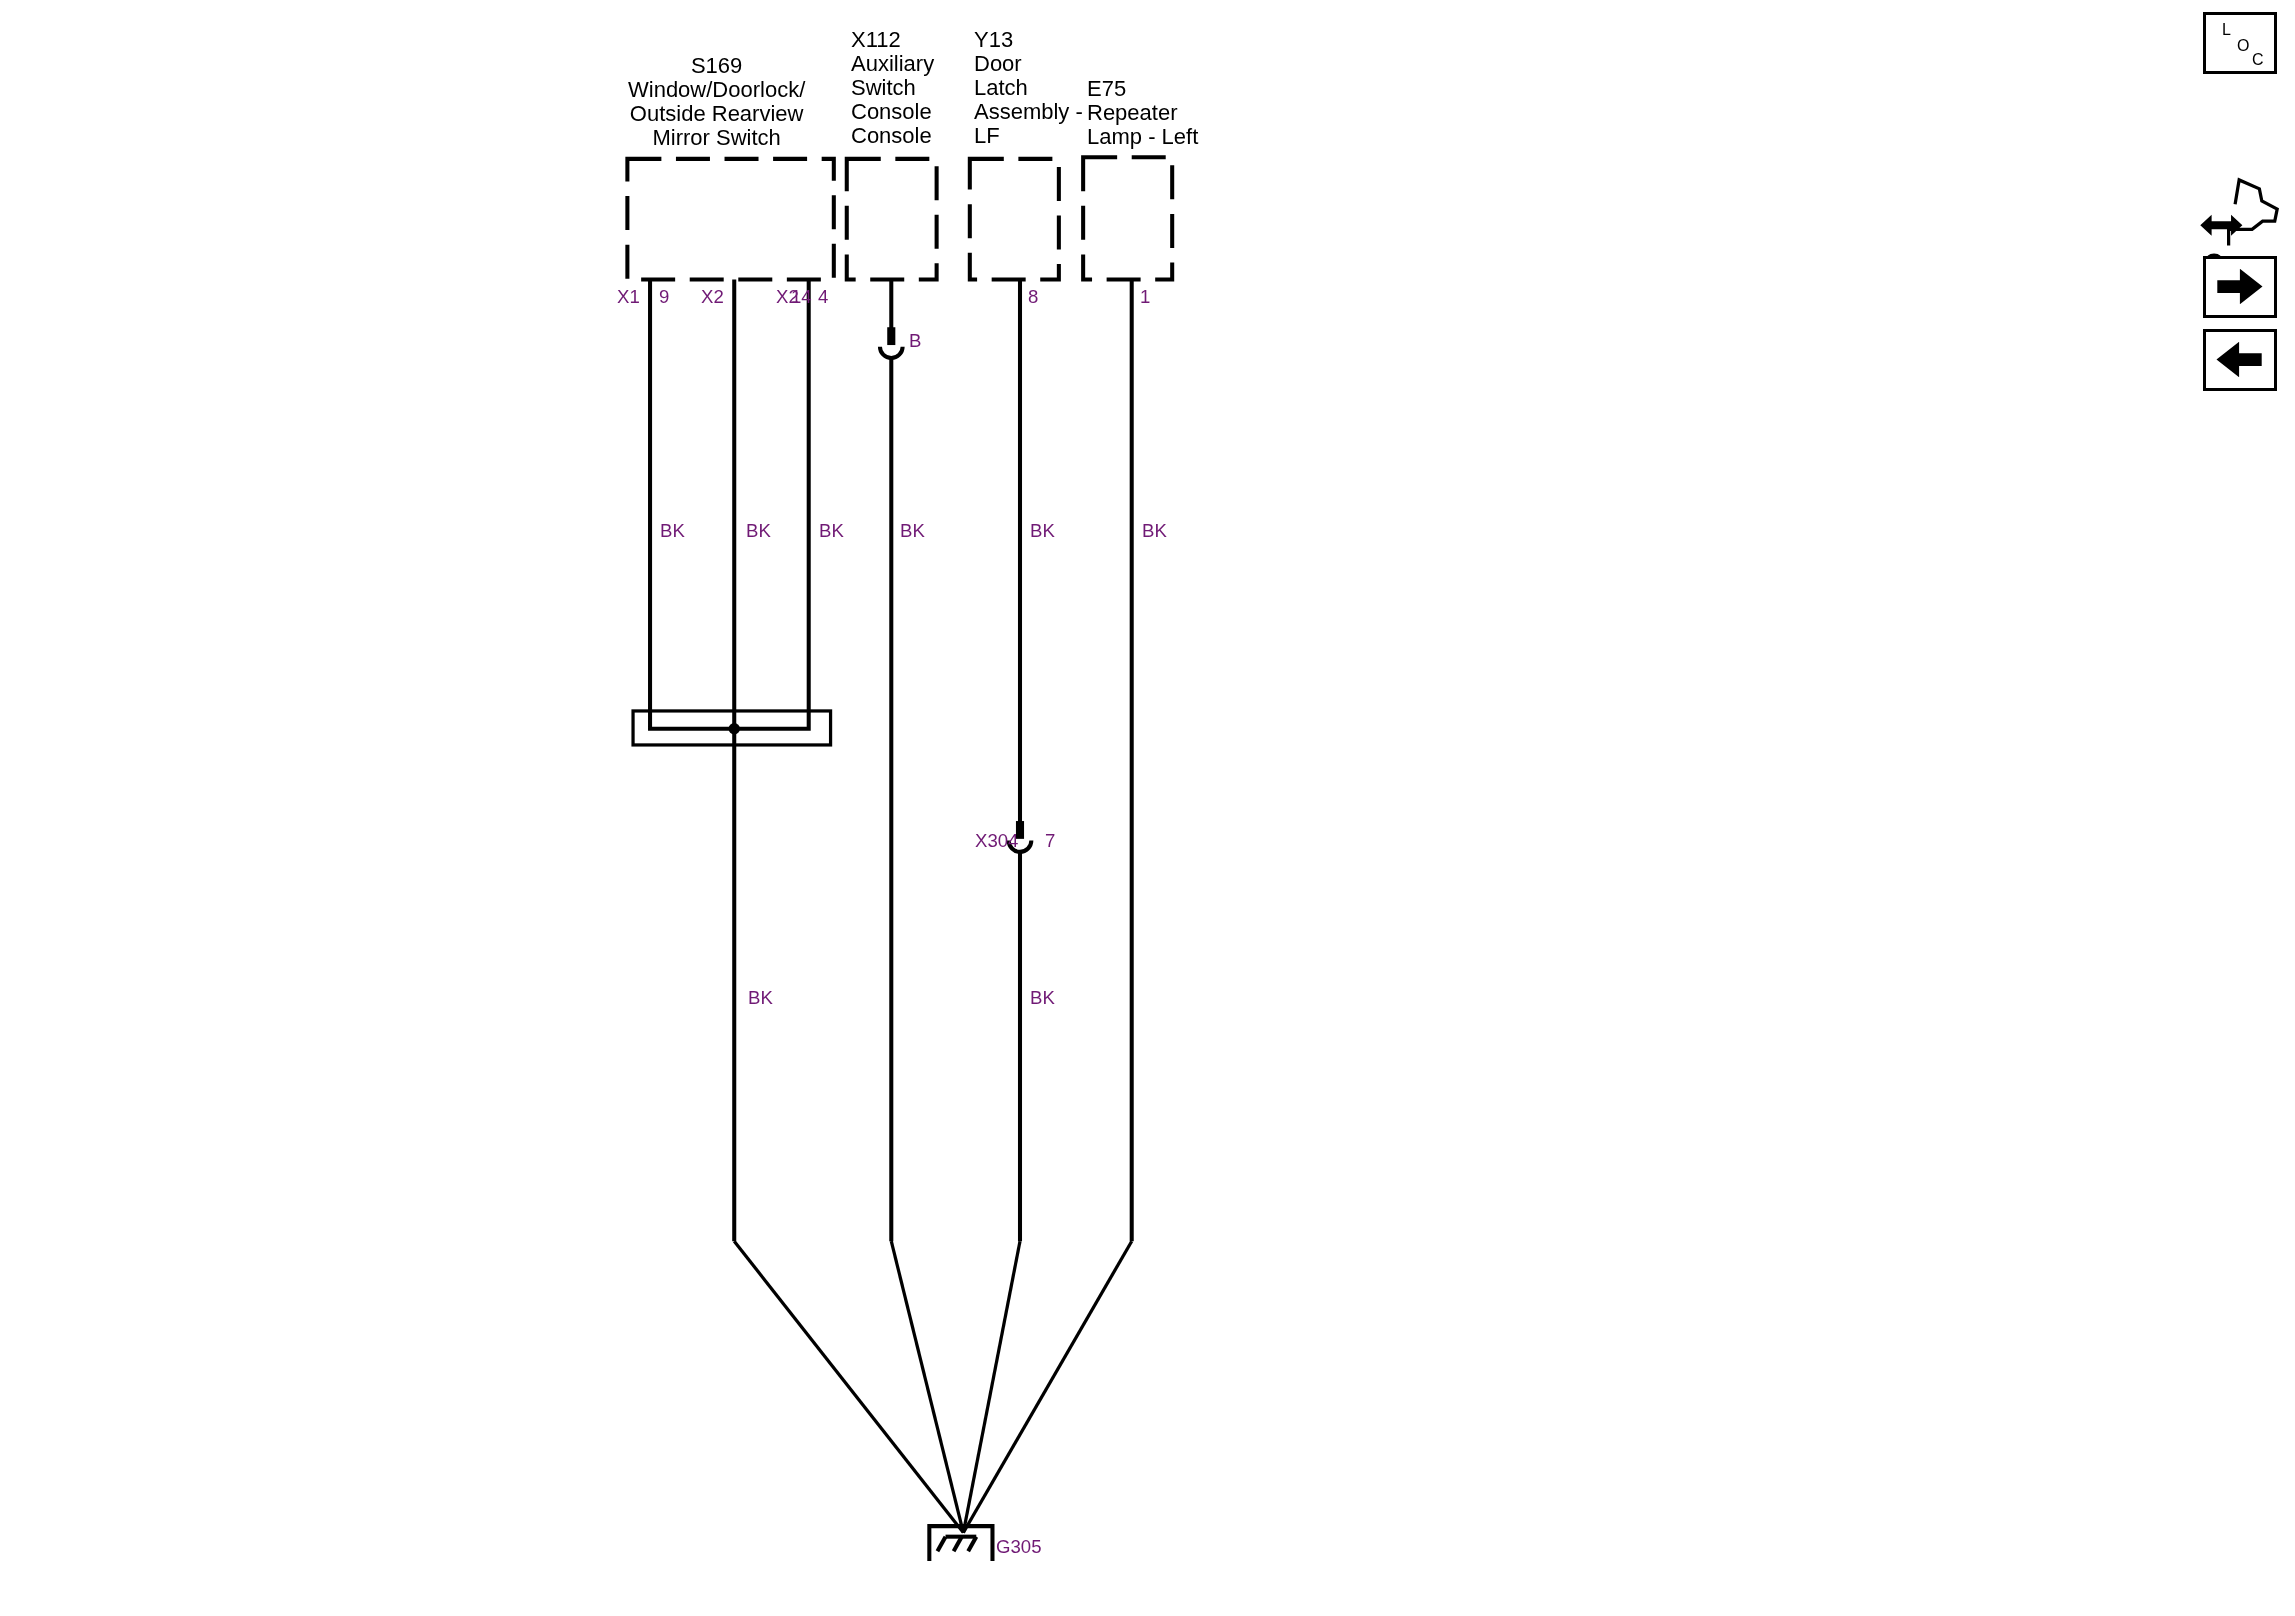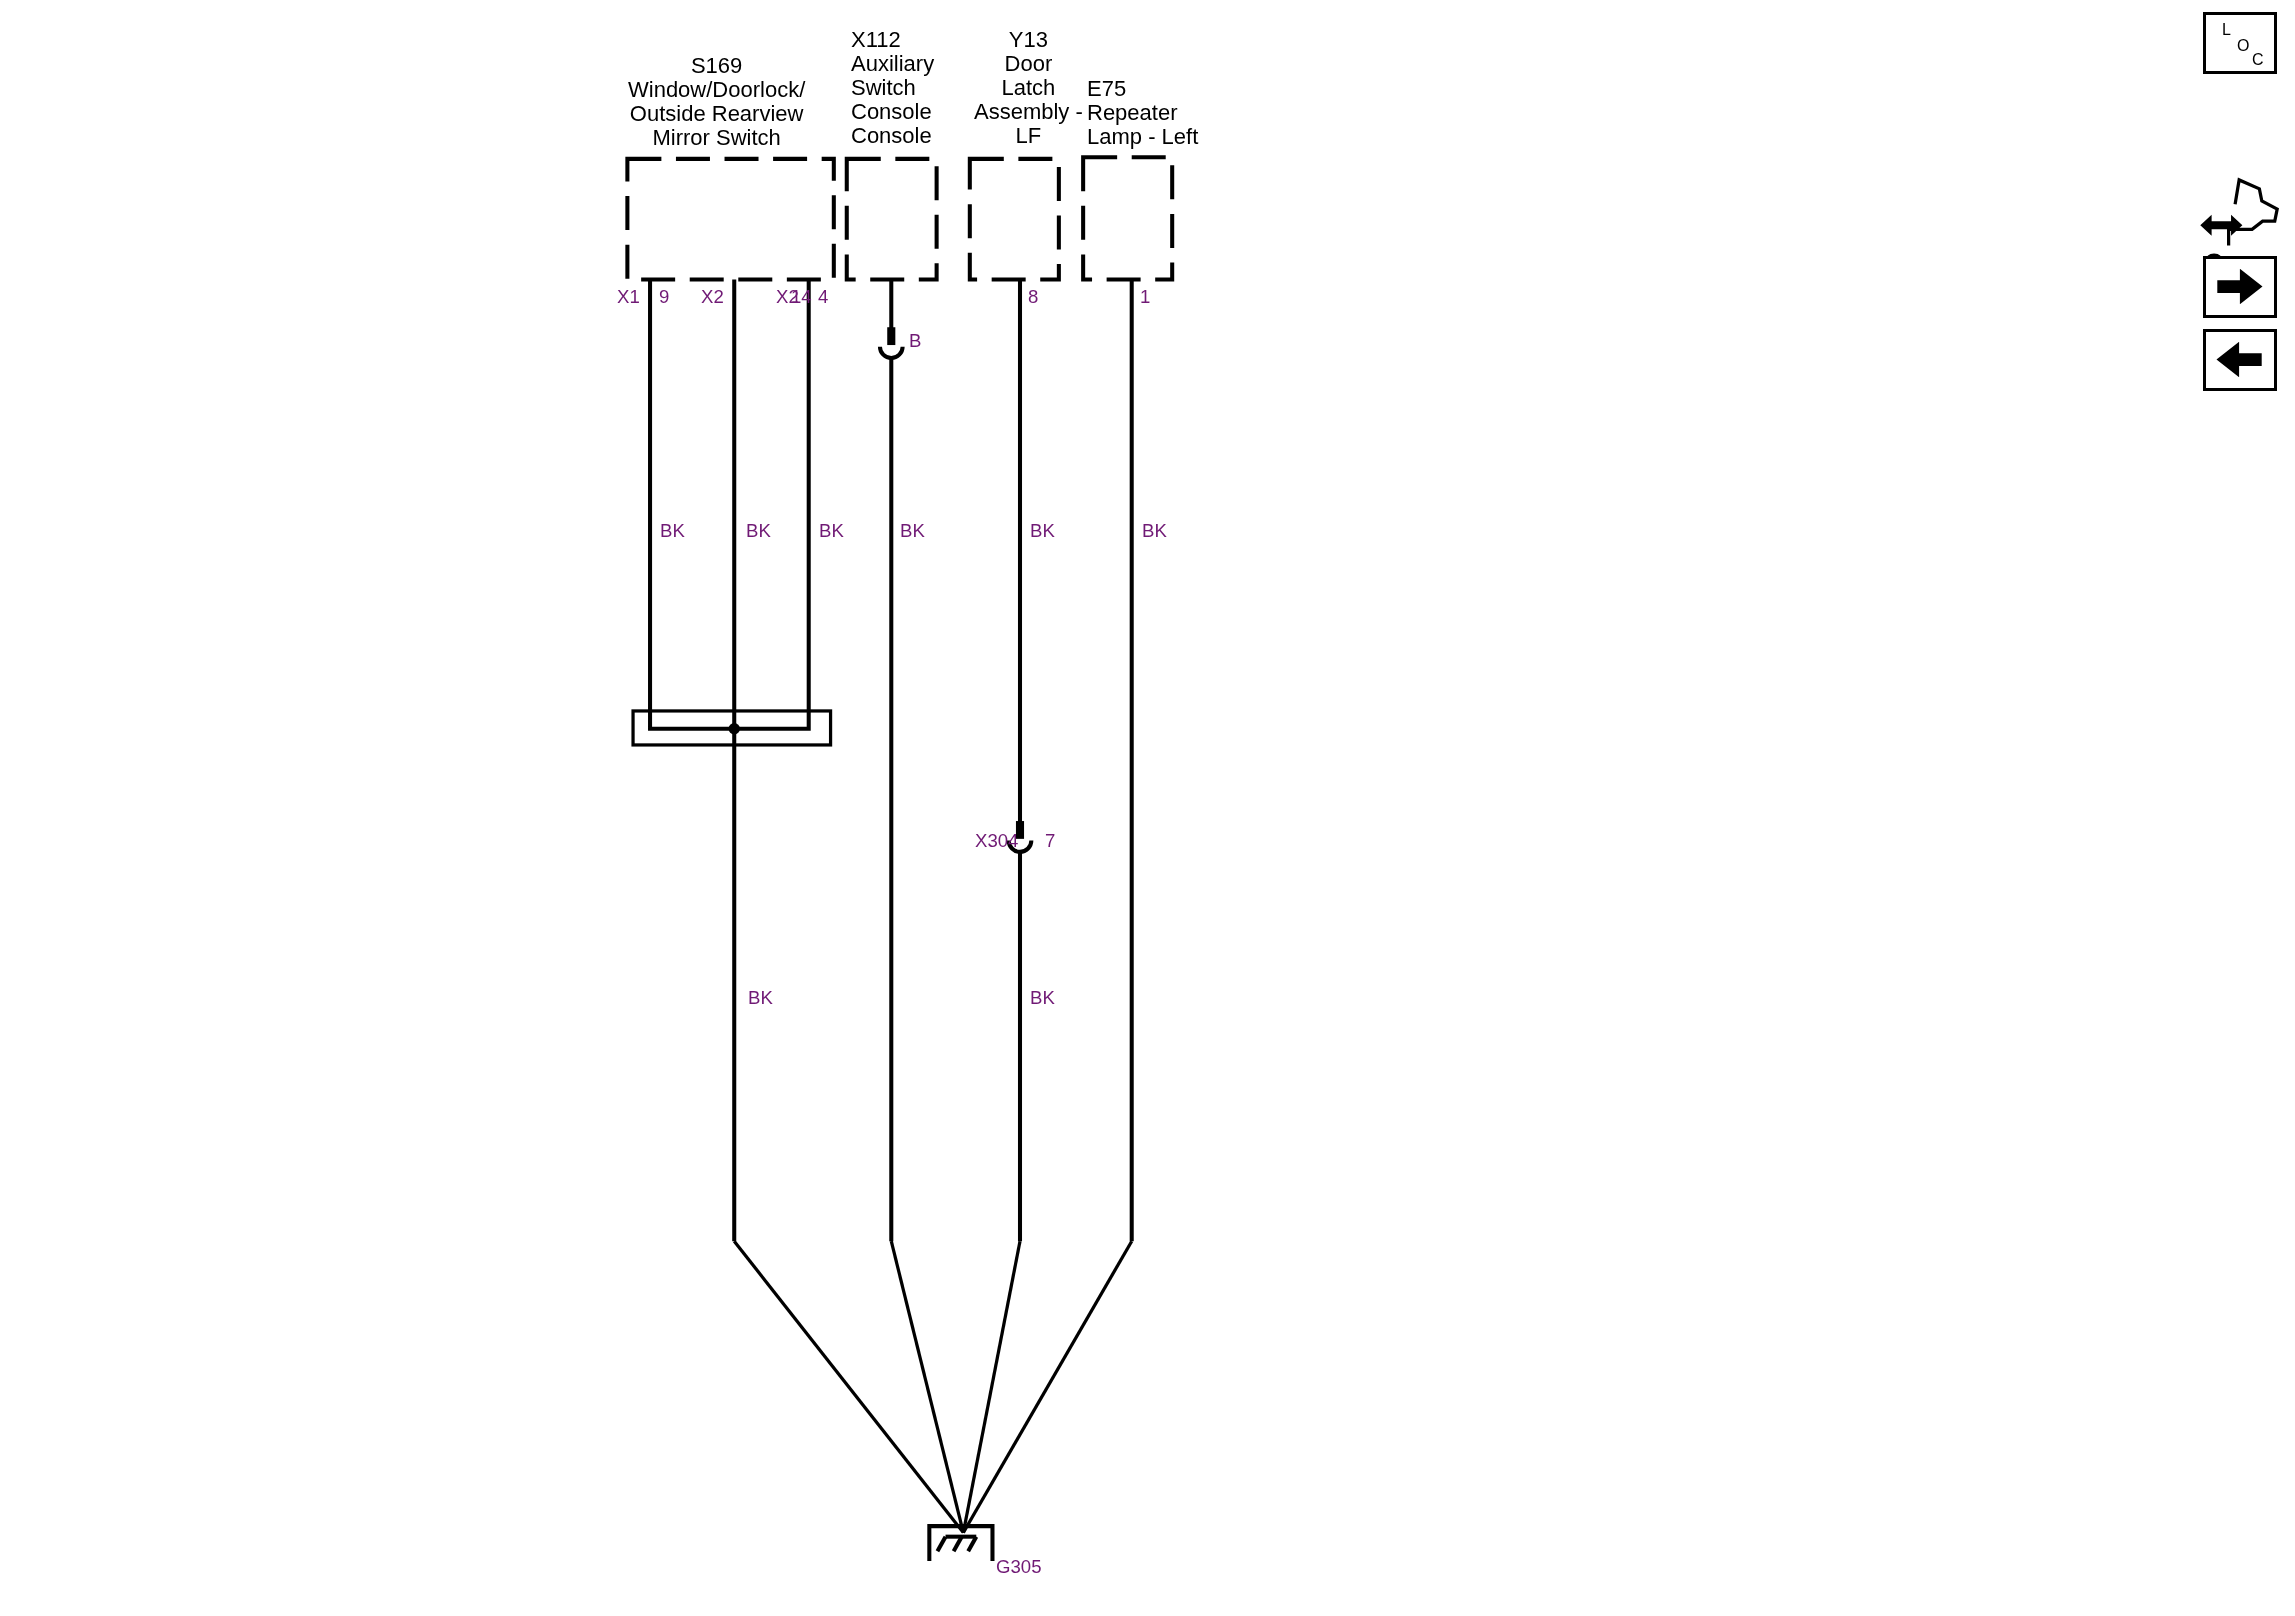--- a/index.html
+++ b/index.html
@@ -80,7 +80,7 @@
   <div>Console</div>
   <div>Console</div>
 </div>
-<div class="comp-label" style="left:974px; top:28px;text-align:center;">
+<div class="comp-label" style="left:974px; top:28px;">
   <div>Y13</div>
   <div>Door</div>
   <div>Latch</div>

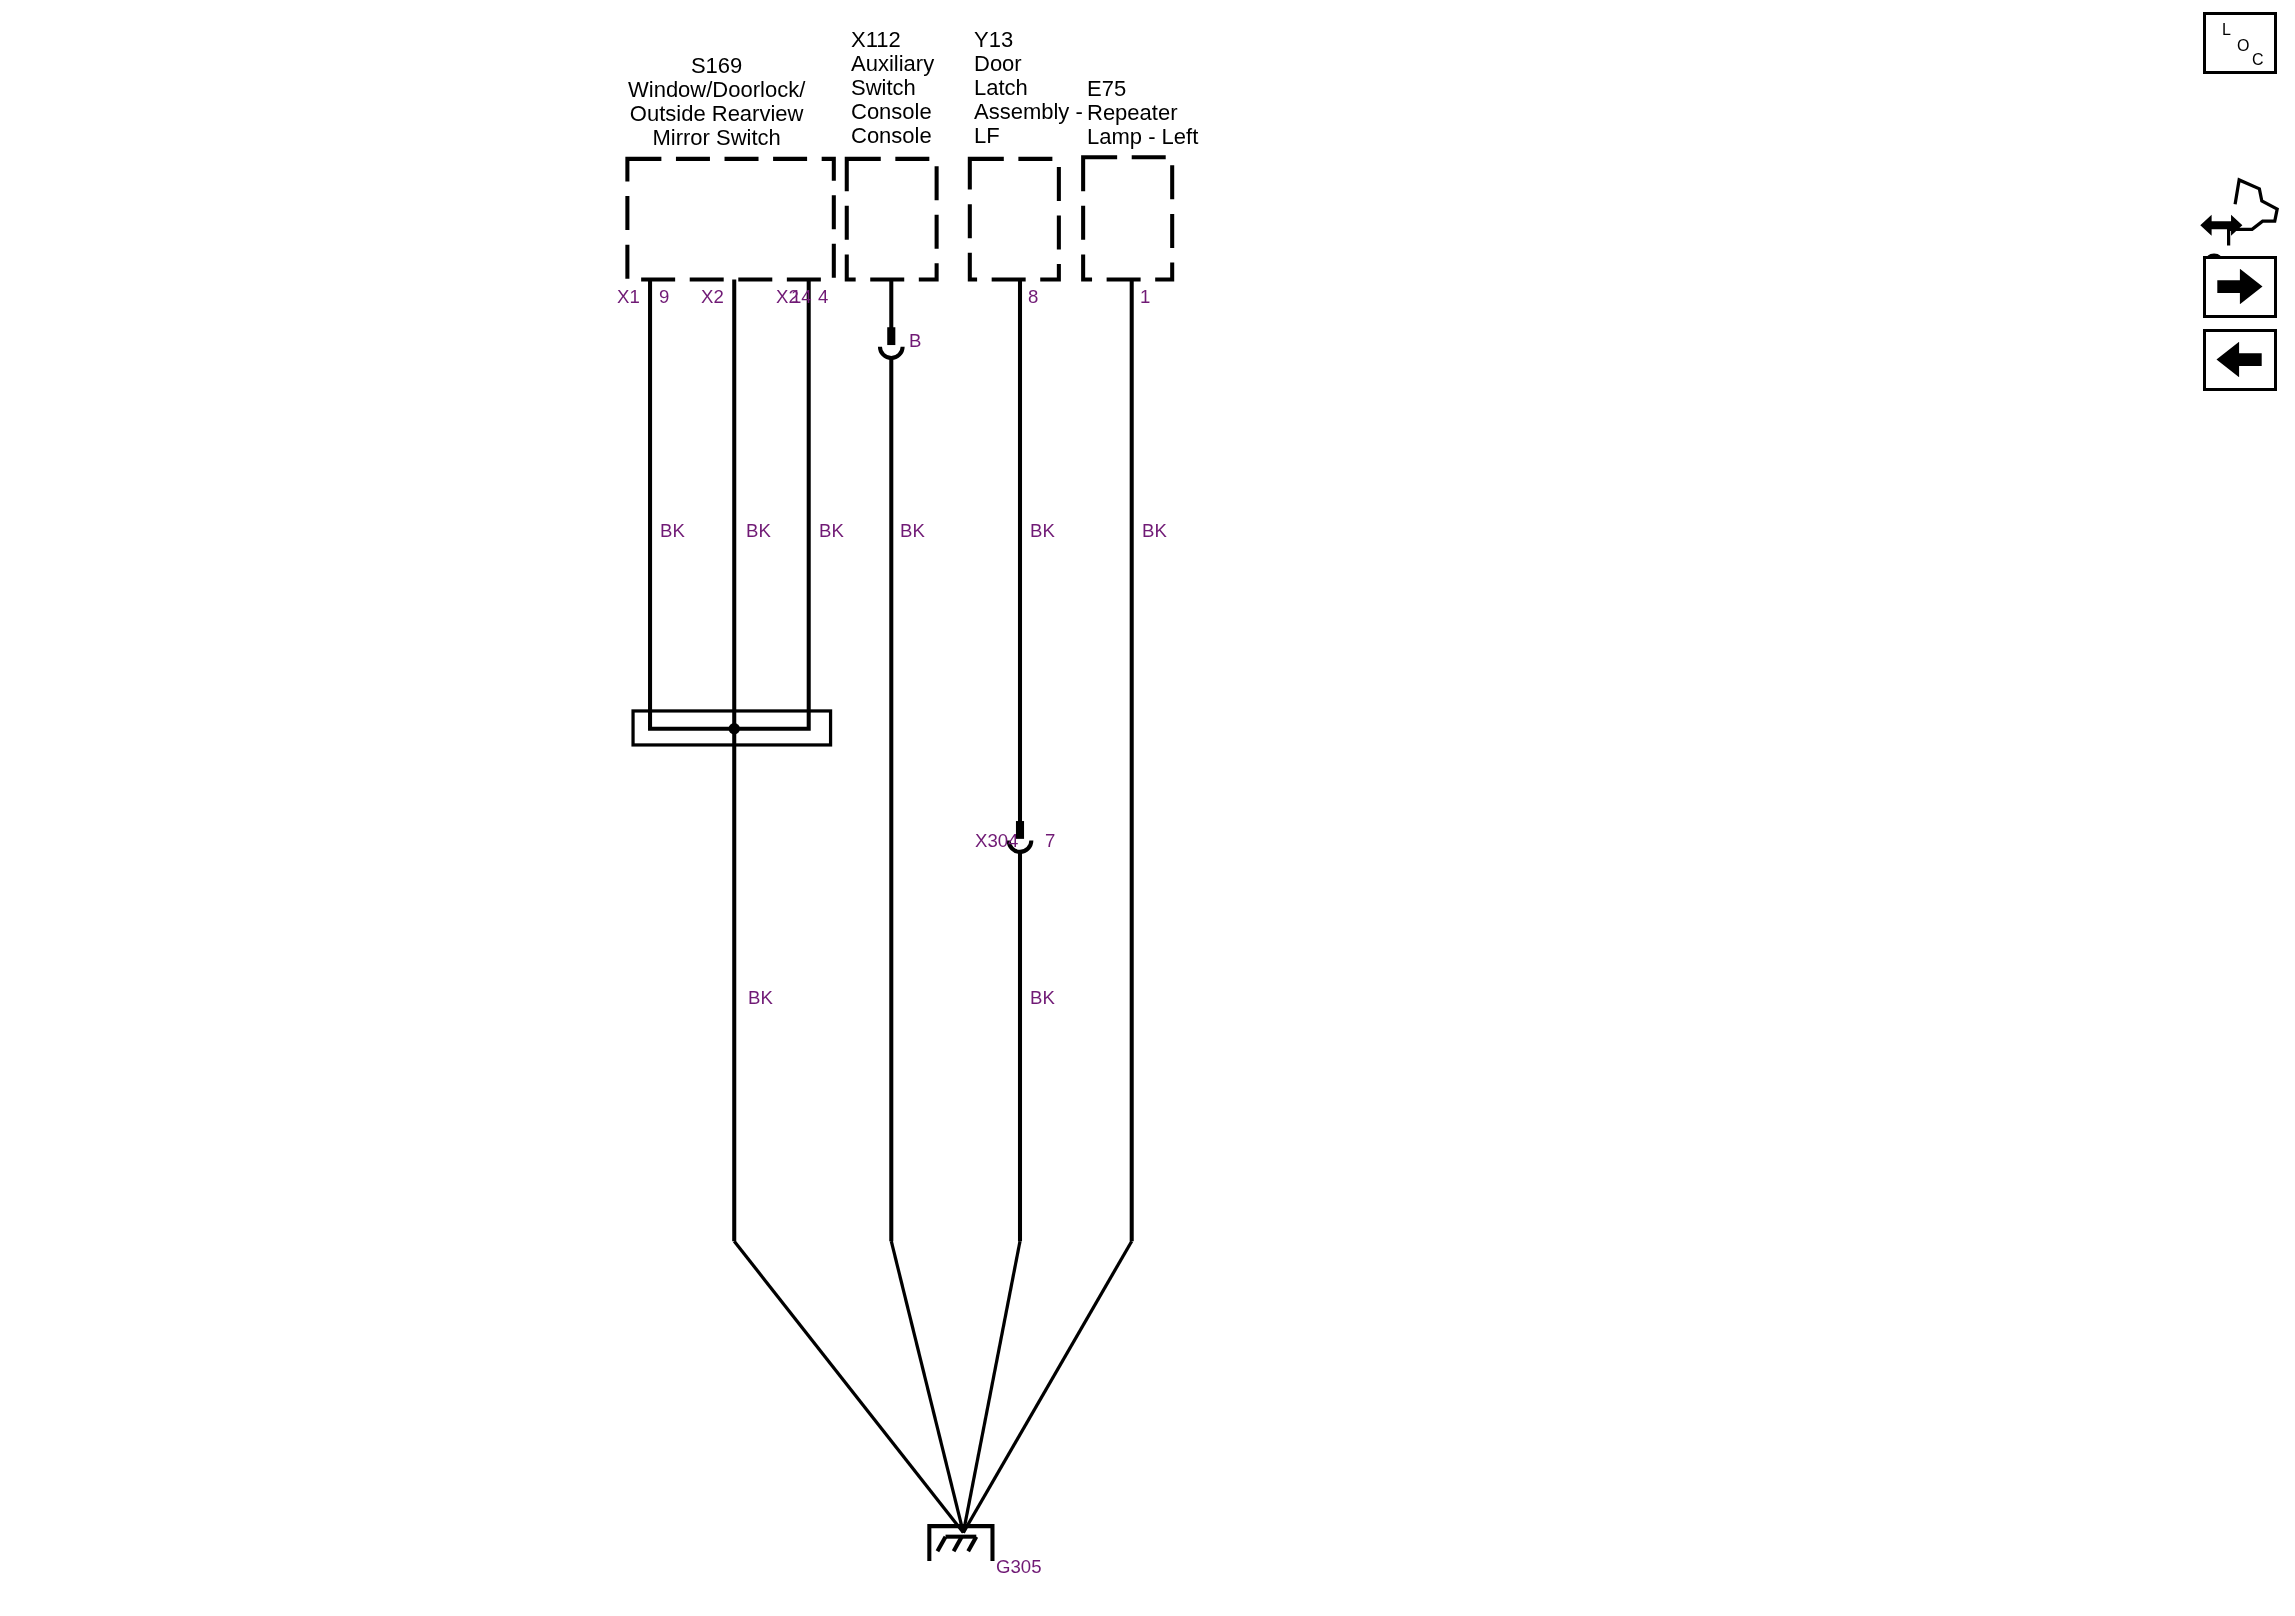--- a/index.html
+++ b/index.html
@@ -115,7 +115,7 @@
 <span class="lbl" style="left:748px; top:986px;">BK</span>
 <span class="lbl" style="left:1030px; top:986px;">BK</span>
 
-<span class="lbl" style="left:996px; top:1535px;margin-top:20px;">G305</span>
+<span class="lbl" style="left:996px; top:1535px;">G305</span>
 
 <div class="nav-btn" style="left:2203px; top:12px; width:74px; height:62px;">
   <span class="loc-l" style="left:16px; top:7.3px;">L</span>

